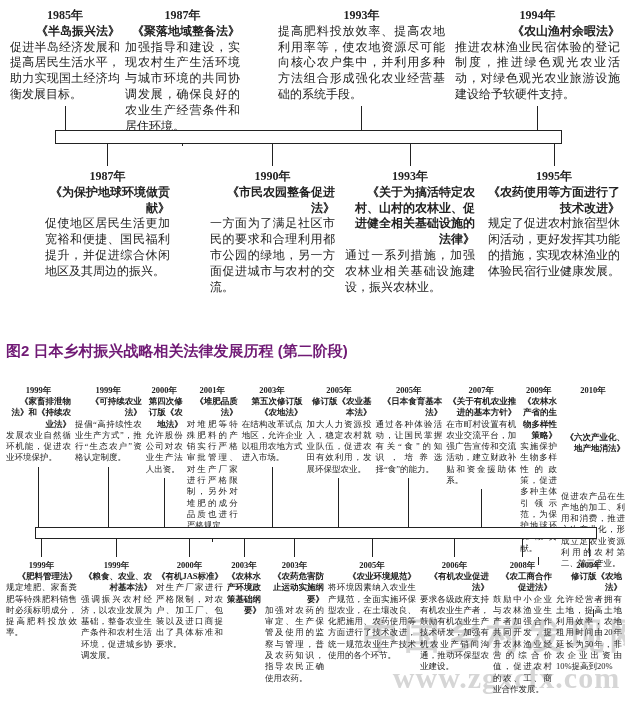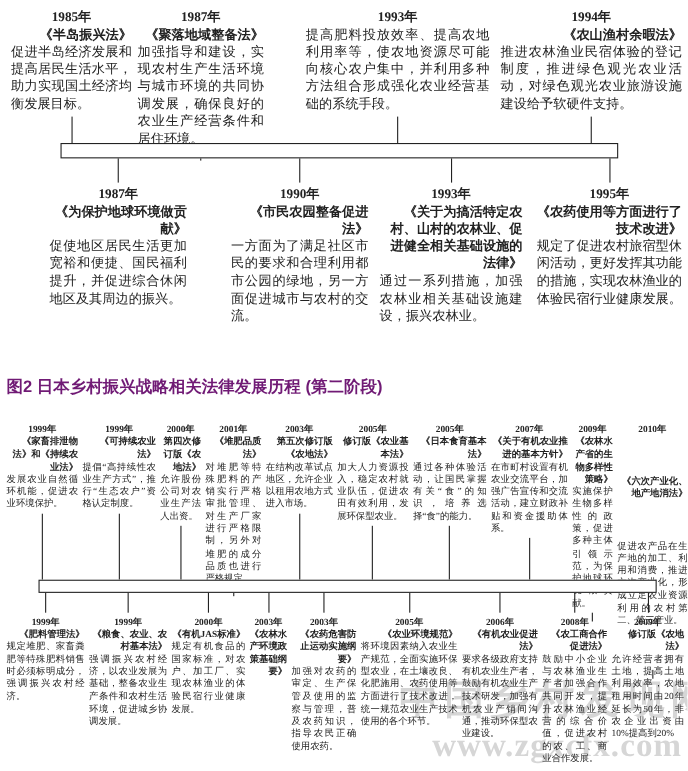--- a/index.html
+++ b/index.html
@@ -200,7 +200,7 @@
       <div class="tick tick-up"></div>
       <div class="yr">1999年</div>
       <div class="tt">《肥料管理法》</div>
-      <div class="bd">规定堆肥、家畜粪肥等特殊肥料销售时必须标明成分，强调振兴农村经济。</div>
+      <div class="bd">规定堆肥、家畜粪肥等特殊肥料销售时必须标明成分，提高肥料投放效率。</div>
     </div>
     <div class="col">
       <div class="tick tick-up"></div>

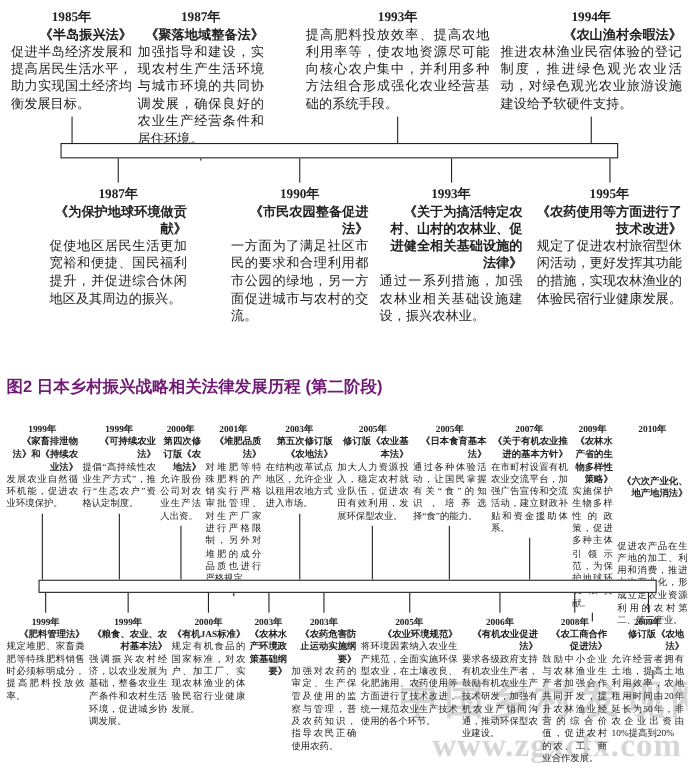--- a/index.html
+++ b/index.html
@@ -212,7 +212,7 @@
       <div class="tick tick-up"></div>
       <div class="yr">2000年</div>
       <div class="tt">《有机JAS标准》</div>
-      <div class="bd">规定有机食品的国家标准，对农户、加工厂、实现农林渔业的体验民宿行业健康发展。</div>
+      <div class="bd">对生产厂家进行严格限制，对农户、加工厂、包装以及进口商提出了具体标准和要求。</div>
     </div>
     <div class="col">
       <div class="tick tick-up"></div>

